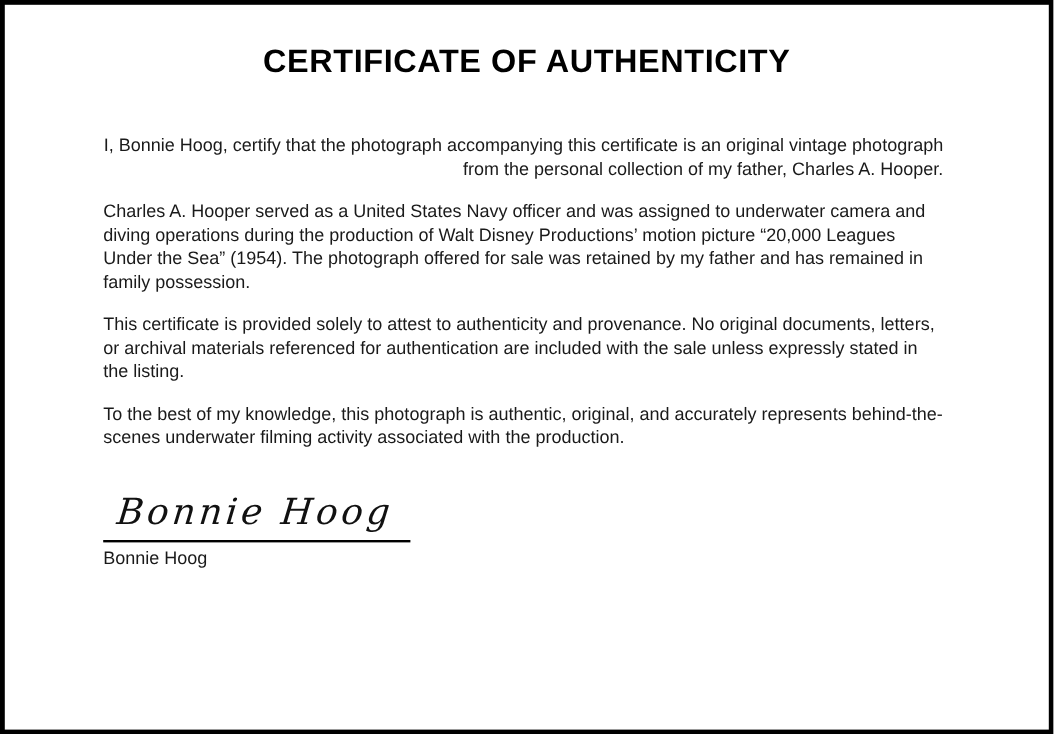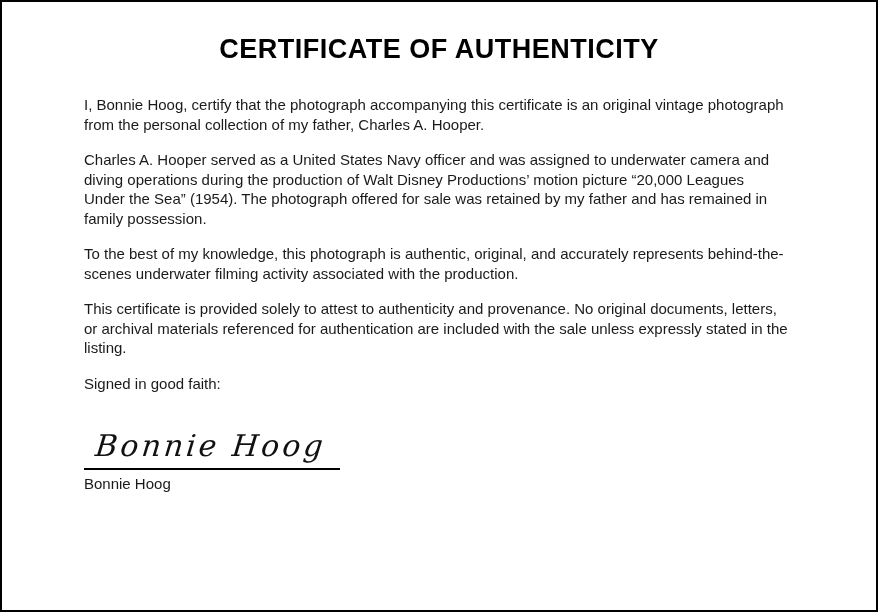--- a/index.html
+++ b/index.html
@@ -13,7 +13,7 @@
     height: 612px;
     background: #ffffff;
     box-sizing: border-box;
-    border: 2px solid #000000;
+    border: 4px solid #000000;
     font-family: "Liberation Sans", "DejaVu Sans", sans-serif;
     color: #1a1a1a;
     overflow: hidden;

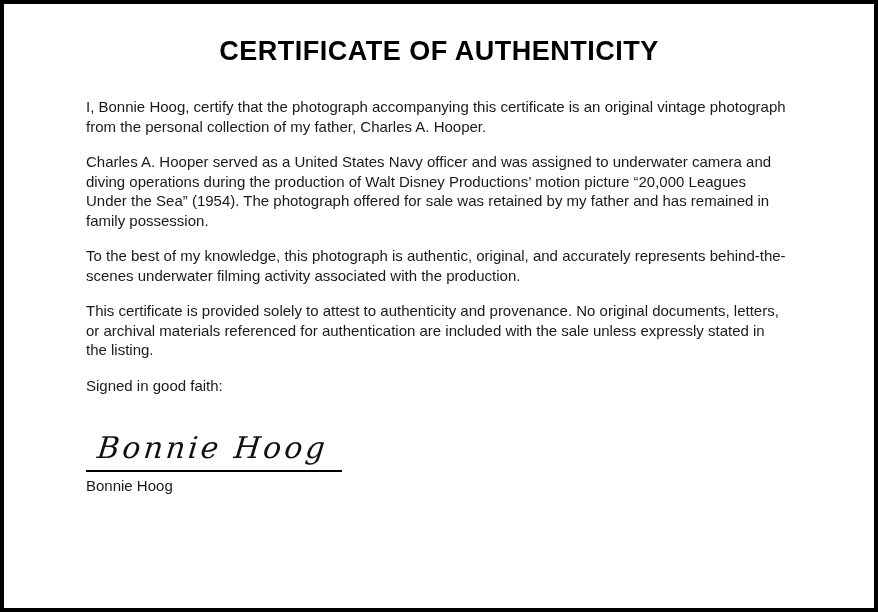--- a/index.html
+++ b/index.html
@@ -37,7 +37,8 @@
     color: #1a1a1a;
   }
   .para-first {
-    margin-top: 30px;
+    margin-top: 45px;
+    text-align: right;
   }
   .salutation {
     font-size: 15px;

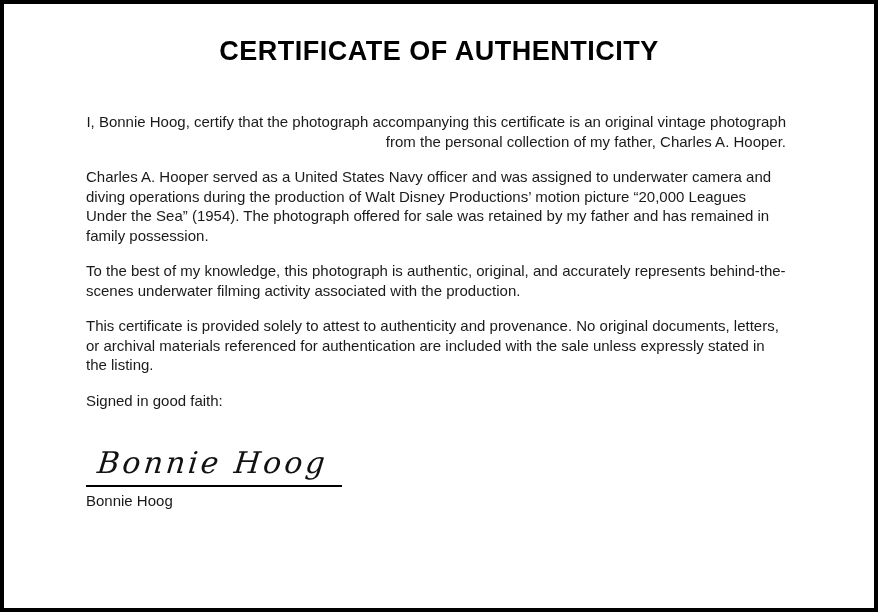--- a/index.html
+++ b/index.html
@@ -86,9 +86,9 @@
 
     <p class="para">Charles A. Hooper served as a United States Navy officer and was assigned to underwater camera and diving operations during the production of Walt Disney Productions’ motion picture “20,000 Leagues Under the Sea” (1954). The photograph offered for sale was retained by my father and has remained in family possession.</p>
 
+    <p class="para">This certificate is provided solely to attest to authenticity and provenance. No original documents, letters, or archival materials referenced for authentication are included with the sale unless expressly stated in the listing.</p>
+
     <p class="para">To the best of my knowledge, this photograph is authentic, original, and accurately represents behind-the-scenes underwater filming activity associated with the production.</p>
-
-    <p class="para">This certificate is provided solely to attest to authenticity and provenance. No original documents, letters, or archival materials referenced for authentication are included with the sale unless expressly stated in the listing.</p>
 
     <p class="salutation">Signed in good faith:</p>
   </div>

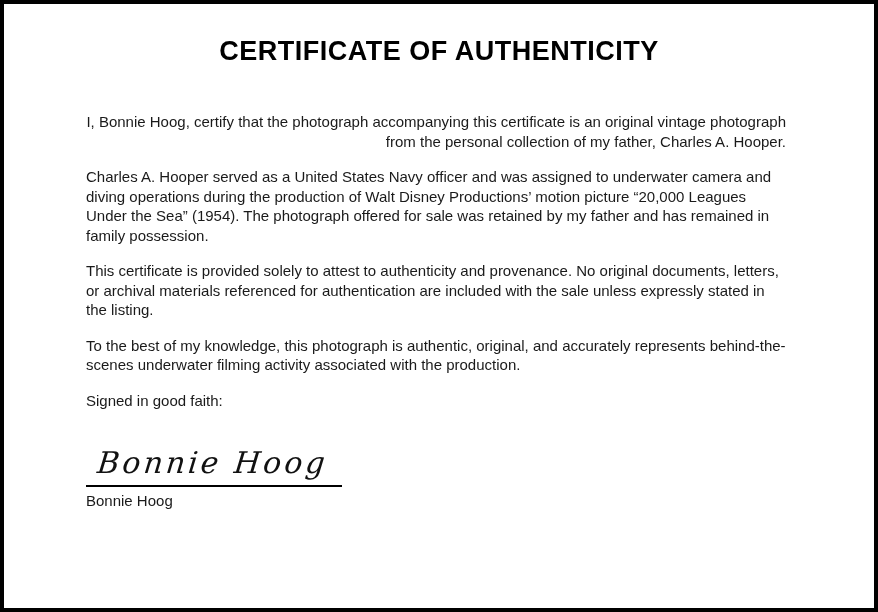--- a/index.html
+++ b/index.html
@@ -90,7 +90,6 @@
 
     <p class="para">To the best of my knowledge, this photograph is authentic, original, and accurately represents behind-the-scenes underwater filming activity associated with the production.</p>
 
-    <p class="salutation">Signed in good faith:</p>
   </div>
 
   <div class="signature-block">

